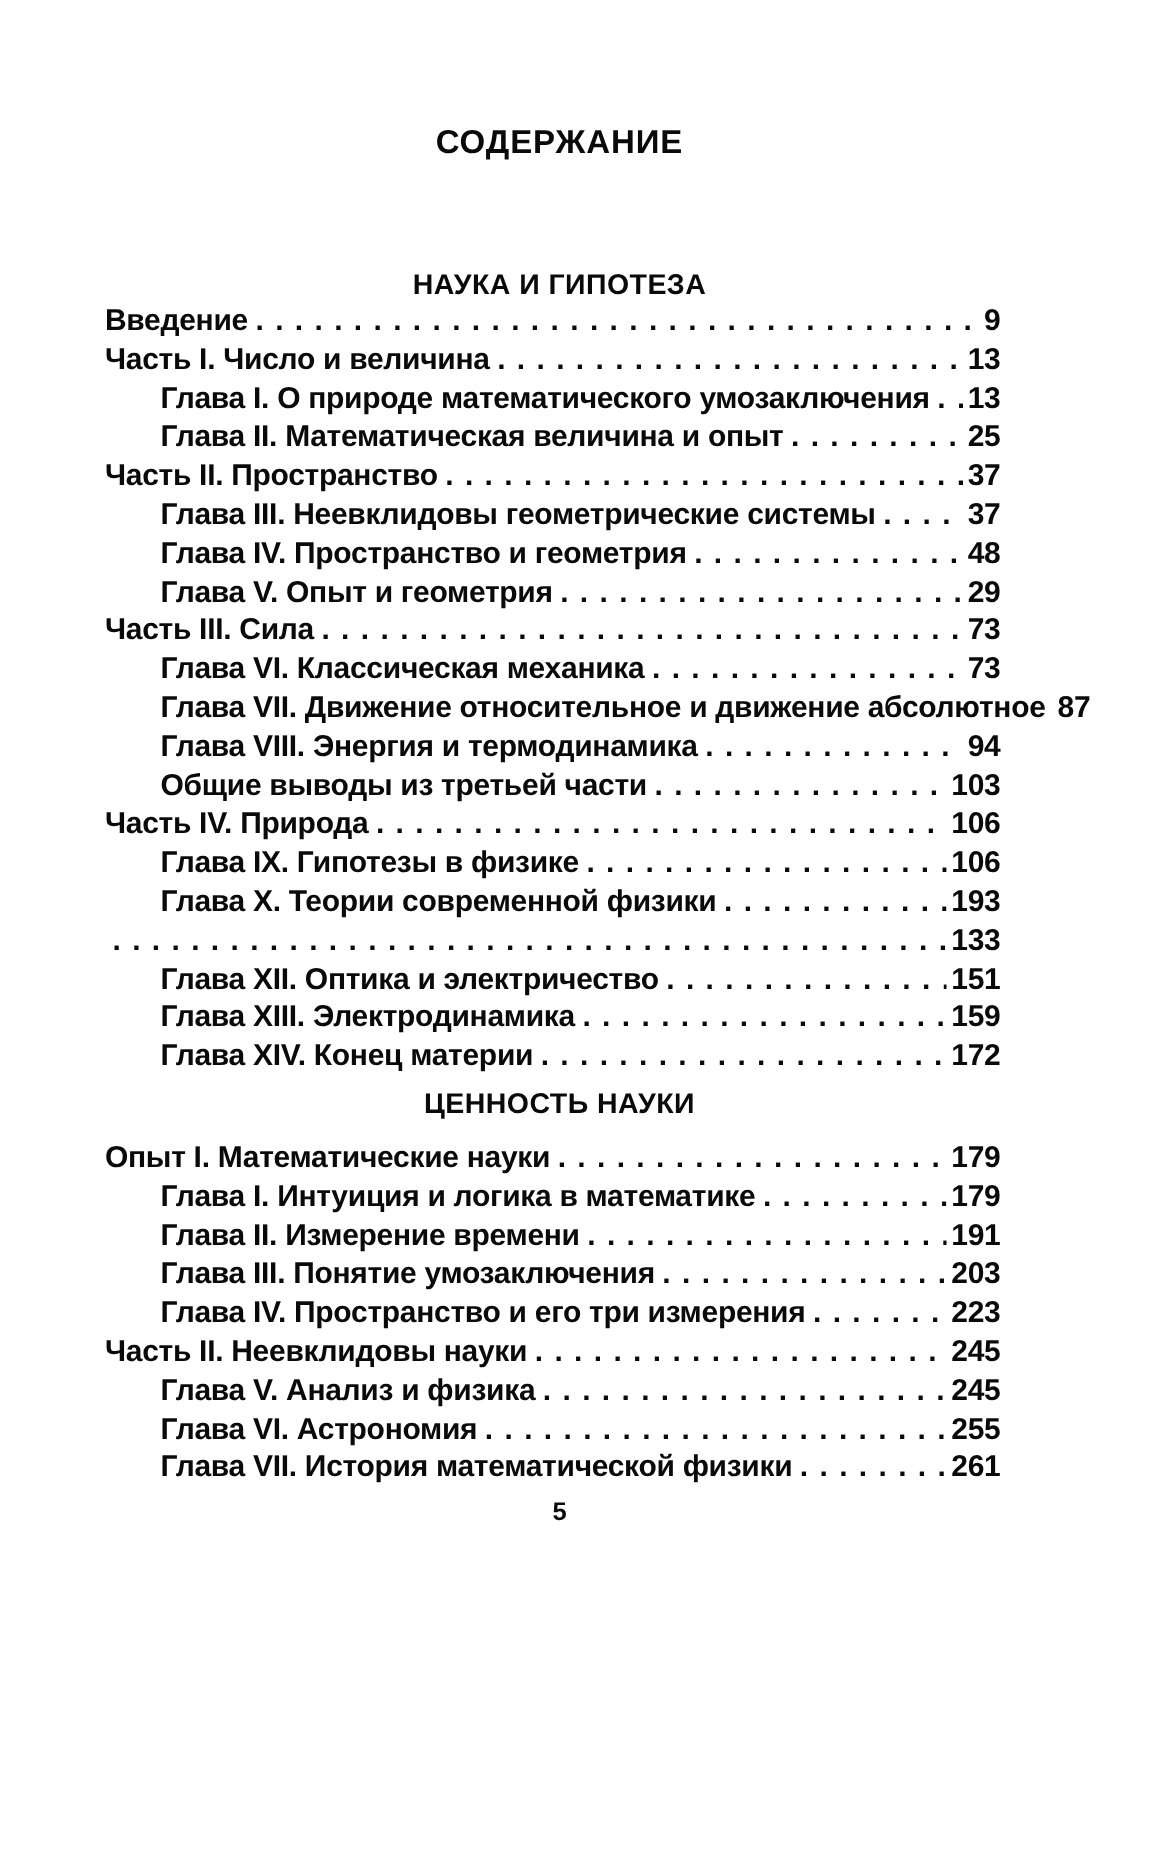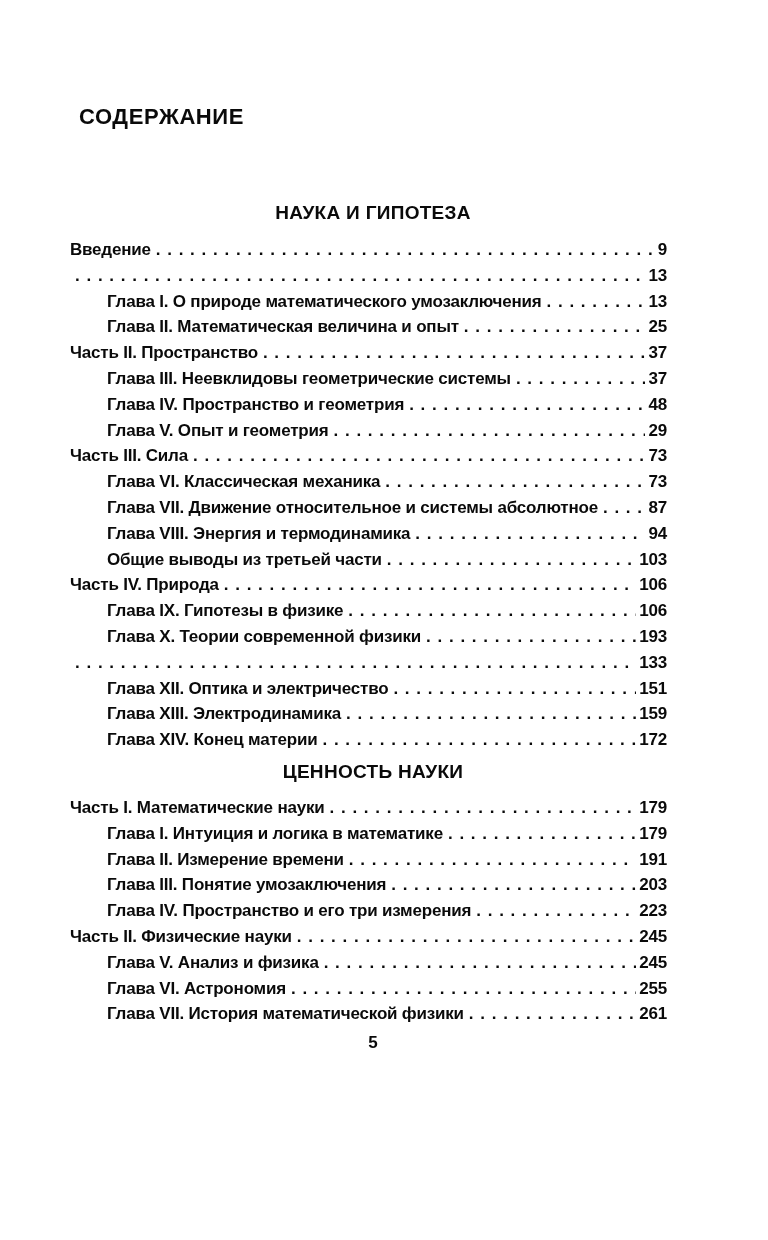--- a/index.html
+++ b/index.html
@@ -25,9 +25,10 @@
   }
   .title {
     margin: 0;
-    padding-top: 104px;
+    padding-top: 82px;
     font-size: 22px;
     line-height: 26px;
+    text-align: center;
     text-indent: 9px;
     letter-spacing: 0.6px;
   }

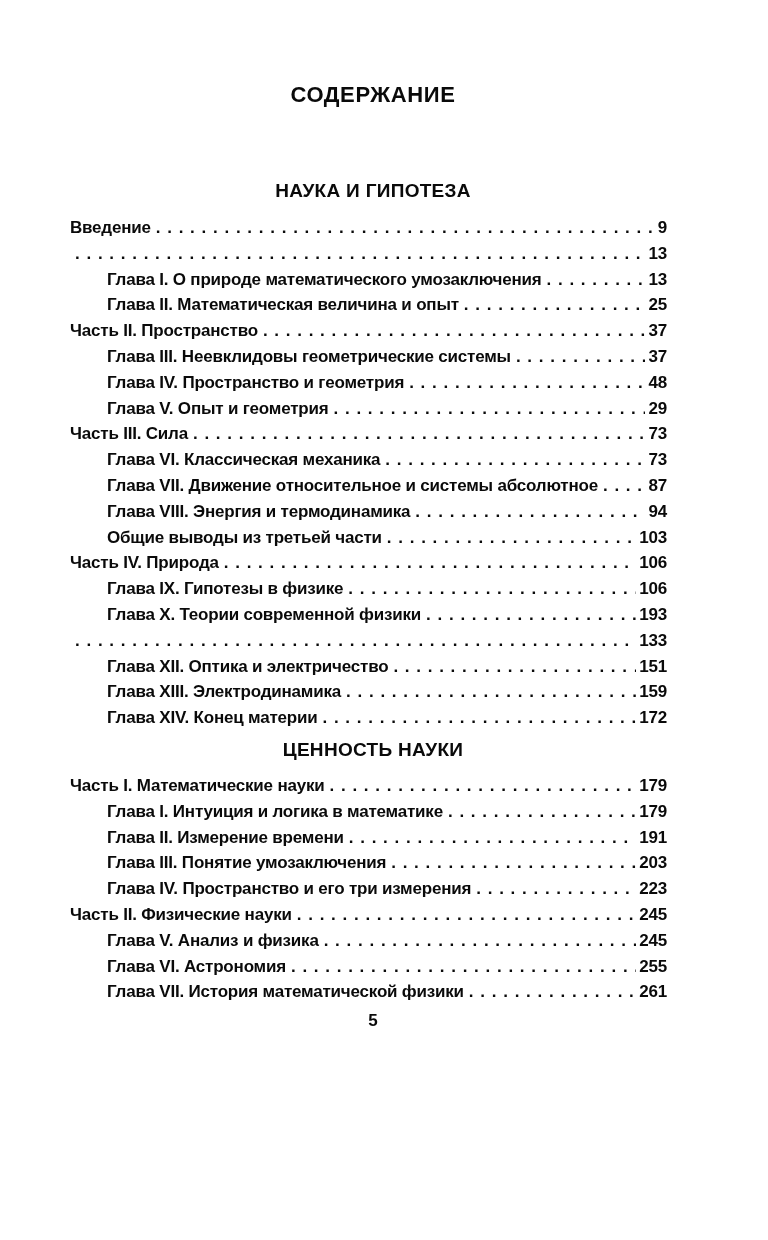--- a/index.html
+++ b/index.html
@@ -40,7 +40,7 @@
     text-indent: 9px;
     letter-spacing: 0.3px;
   }
-  .toc-section:nth-of-type(1) h2 { margin-top: 72px; margin-bottom: 13px; }
+  .toc-section:nth-of-type(1) h2 { margin-top: 72px; }
   .toc-section:nth-of-type(2) h2 { margin-top: 8px;  margin-bottom: 12px; }
   .rows { }
   .row {

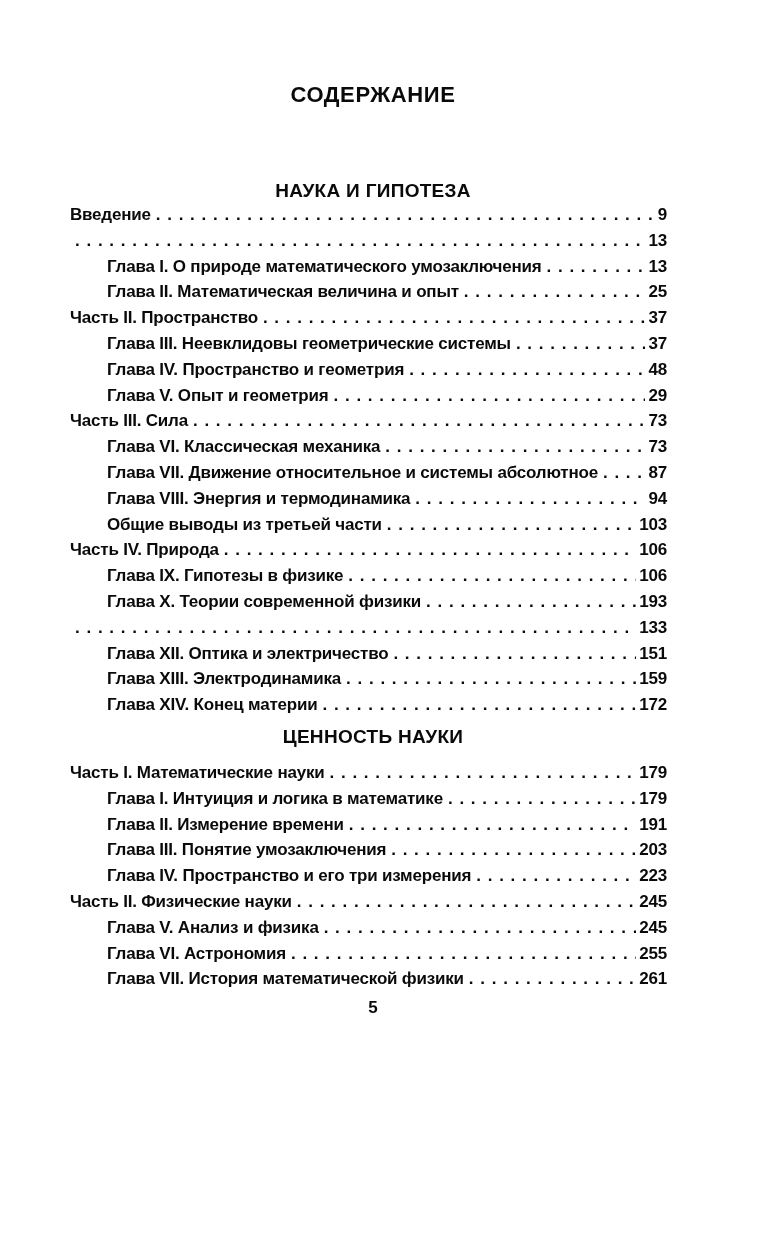--- a/index.html
+++ b/index.html
@@ -46,7 +46,7 @@
   .row {
     display: flex;
     align-items: baseline;
-    font-size: 17px;
+    font-size: 20px;
     line-height: 25.8px;
     letter-spacing: -0.2px;
     white-space: nowrap;

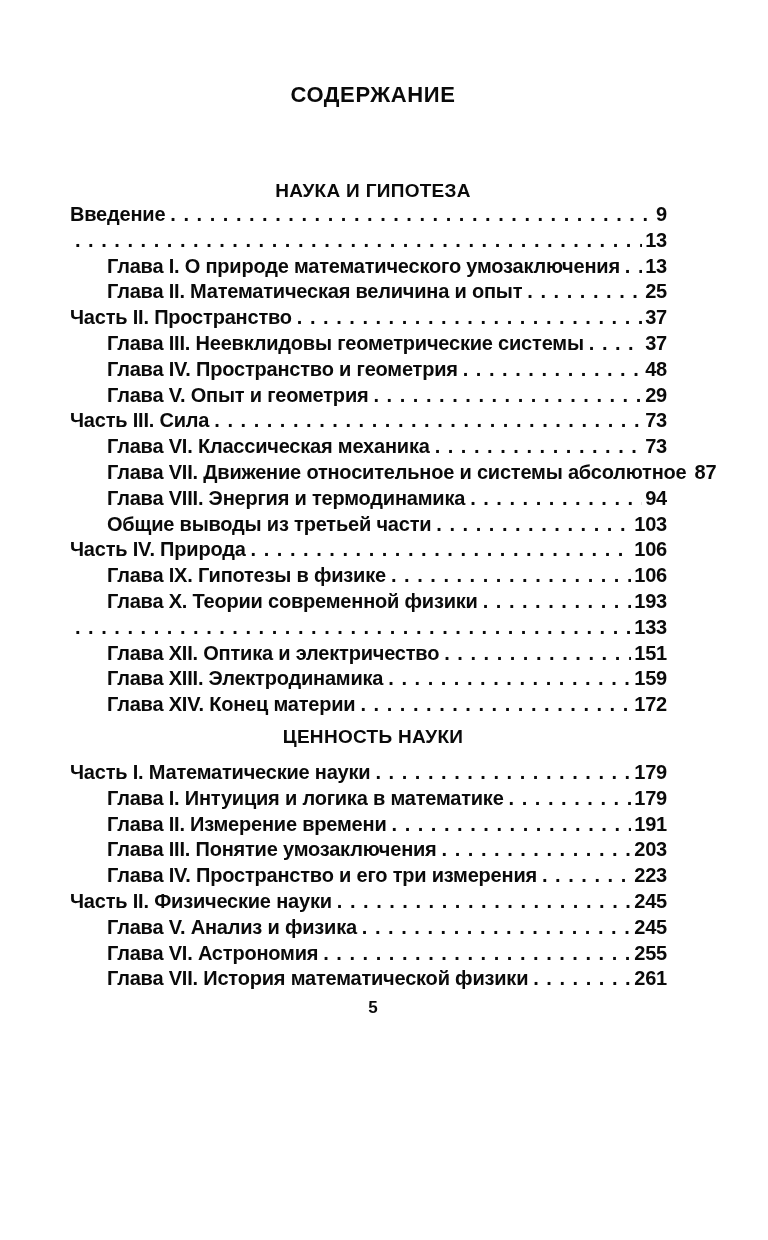--- a/index.html
+++ b/index.html
@@ -89,6 +89,7 @@
               <span class="pg">9</span>
             </div>
             <div class="row">
+              <span class="label">Часть I. Число и величина</span>
               <span class="leader">. . . . . . . . . . . . . . . . . . . . . . . . . . . . . . . . . . . . . . . . . . . . . . . . . . . . . . . . . . . . . . . . . . . . . . . . . . . . . . . . . . . . . . . . . . </span>
               <span class="pg">13</span>
             </div>

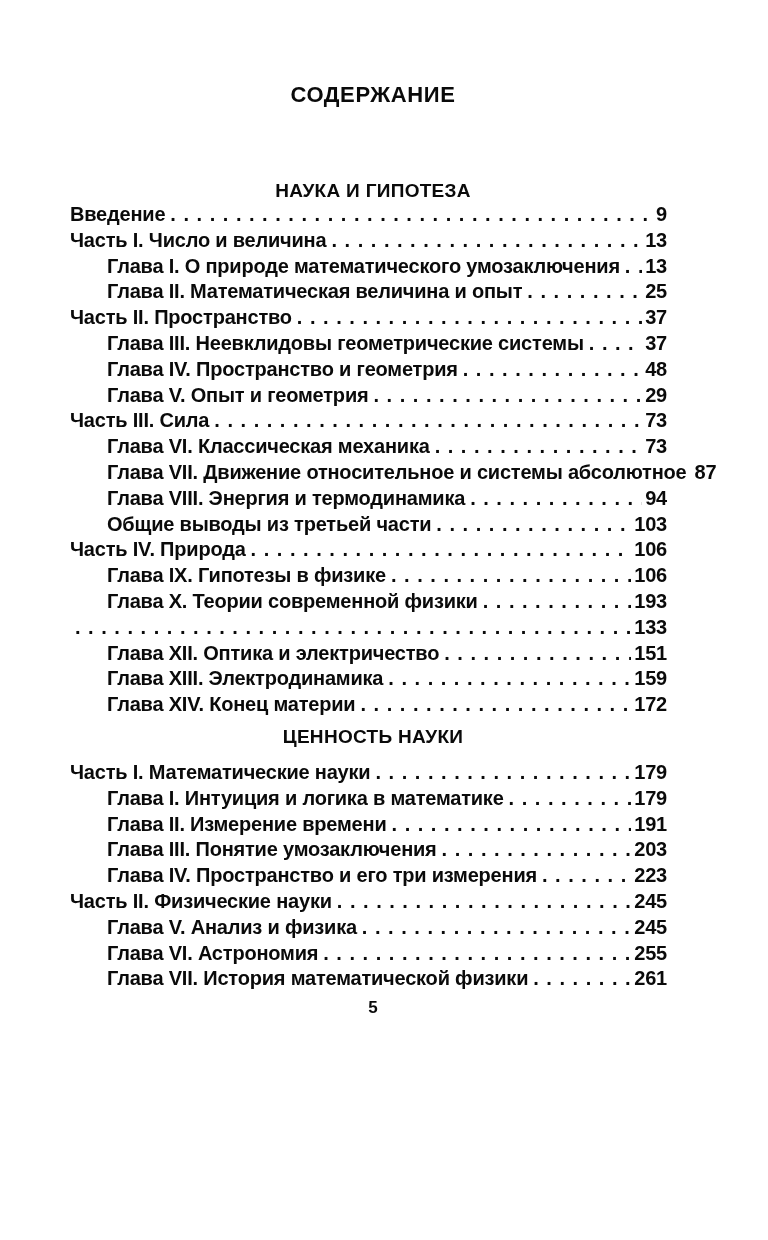--- a/index.html
+++ b/index.html
@@ -134,7 +134,7 @@
               <span class="pg">73</span>
             </div>
             <div class="row indent">
-              <span class="label">Глава VII. Движение относительное и системы абсолютное</span>
+              <span class="label">Глава VII. Движение относительное и движение абсолютное</span>
               <span class="leader">. . . . . . . . . . . . . . . . . . . . . . . . . . . . . . . . . . . . . . . . . . . . . . . . . . . . . . . . . . . . . . . . . . . . . . . . . . . . . . . . . . . . . . . . . . </span>
               <span class="pg">87</span>
             </div>

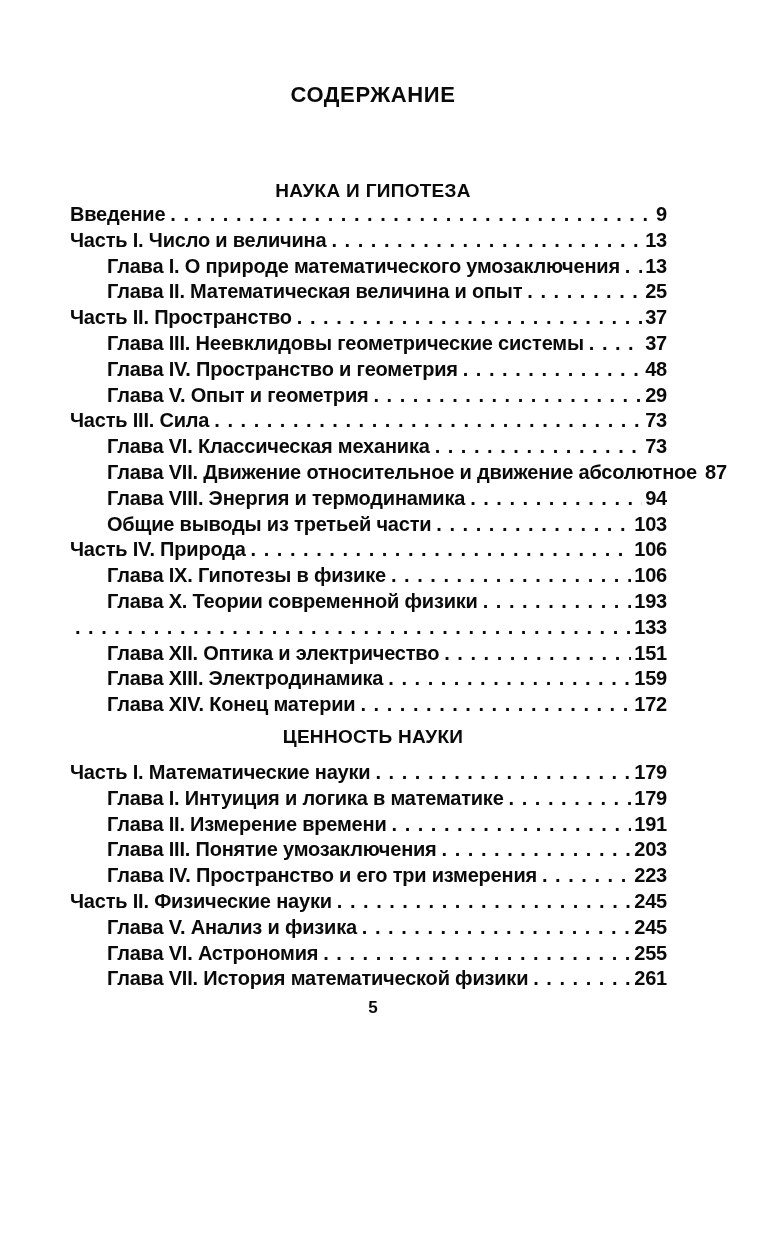--- a/index.html
+++ b/index.html
@@ -188,7 +188,7 @@
           <h2>ЦЕННОСТЬ НАУКИ</h2>
           <div class="rows">
             <div class="row">
-              <span class="label">Часть I. Математические науки</span>
+              <span class="label">Опыт I. Математические науки</span>
               <span class="leader">. . . . . . . . . . . . . . . . . . . . . . . . . . . . . . . . . . . . . . . . . . . . . . . . . . . . . . . . . . . . . . . . . . . . . . . . . . . . . . . . . . . . . . . . . . </span>
               <span class="pg">179</span>
             </div>

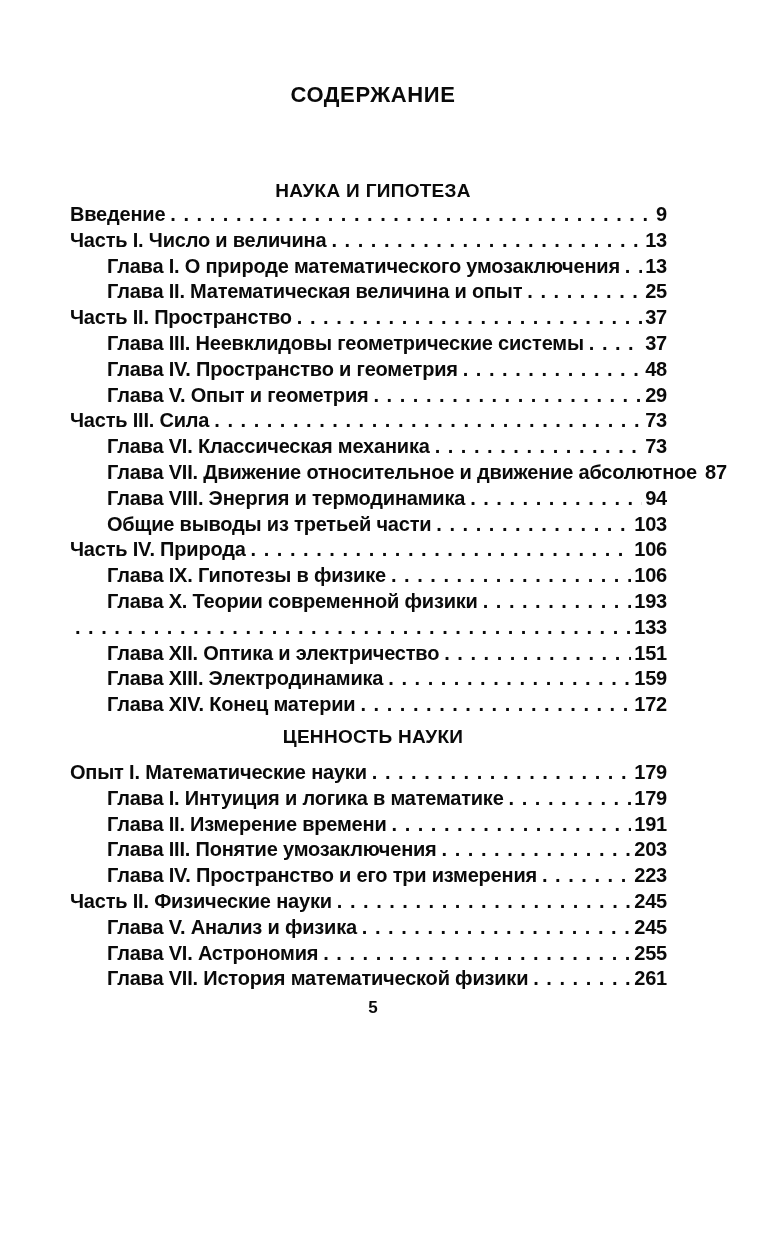--- a/index.html
+++ b/index.html
@@ -213,7 +213,7 @@
               <span class="pg">223</span>
             </div>
             <div class="row">
-              <span class="label">Часть II. Физические науки</span>
+              <span class="label">Часть II. Неевклидовы науки</span>
               <span class="leader">. . . . . . . . . . . . . . . . . . . . . . . . . . . . . . . . . . . . . . . . . . . . . . . . . . . . . . . . . . . . . . . . . . . . . . . . . . . . . . . . . . . . . . . . . . </span>
               <span class="pg">245</span>
             </div>

